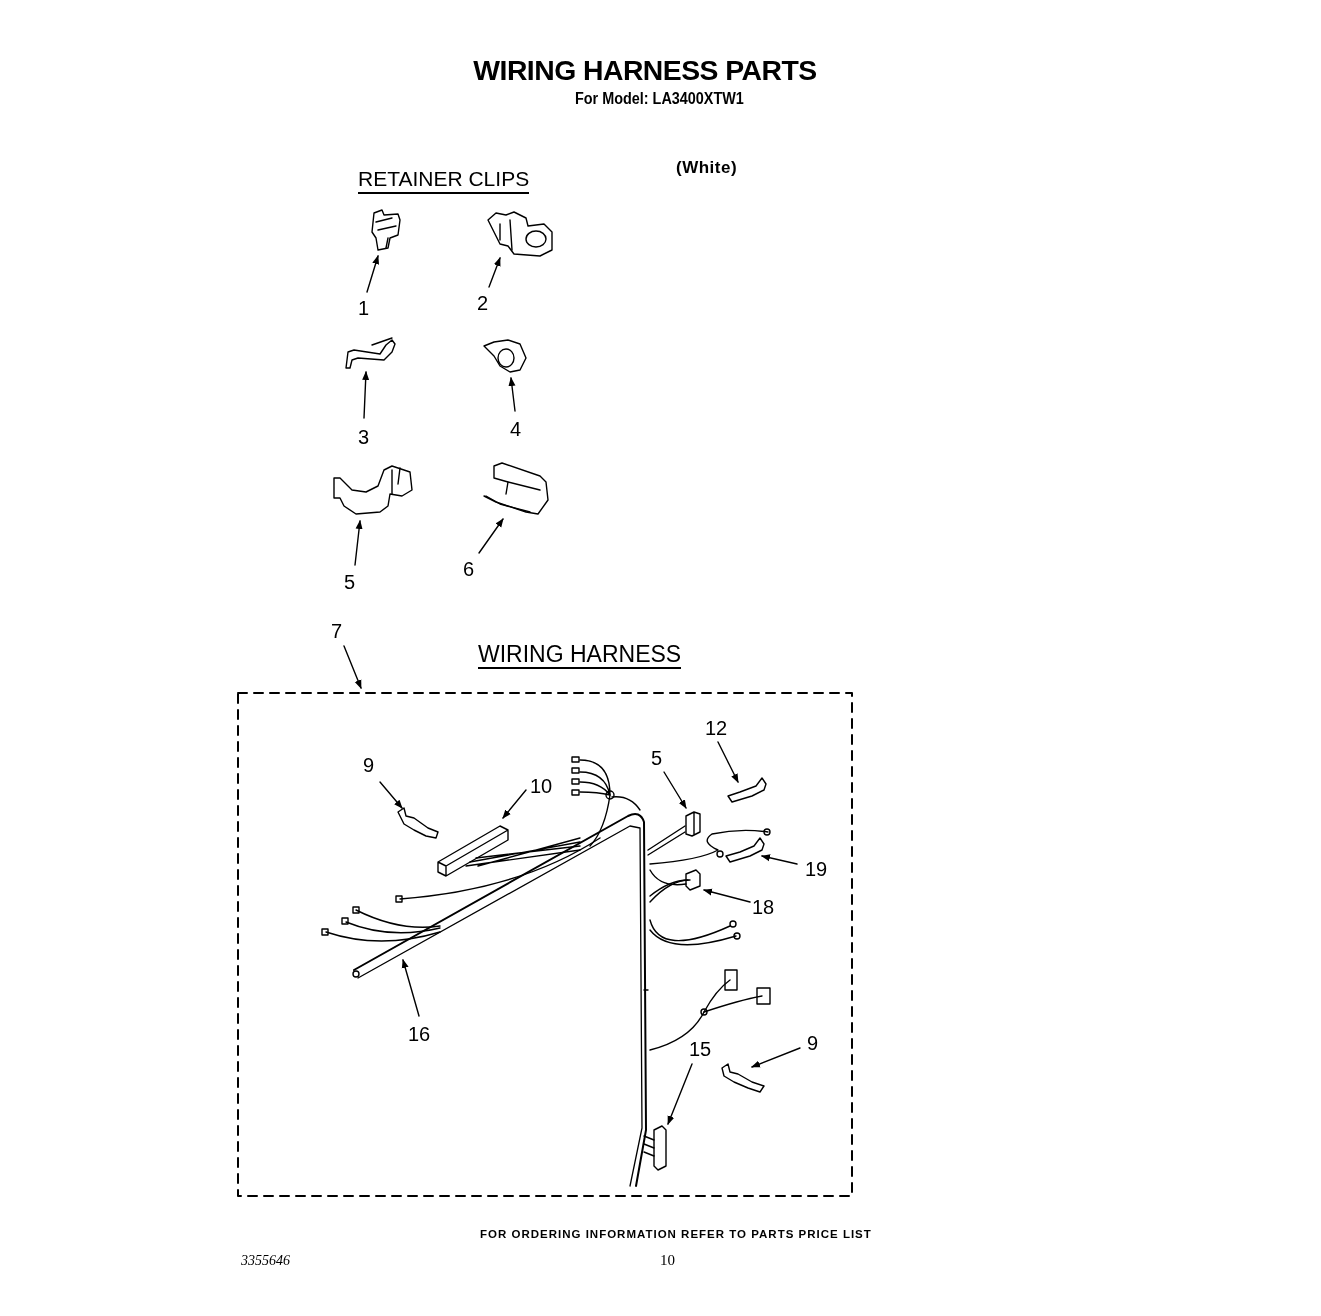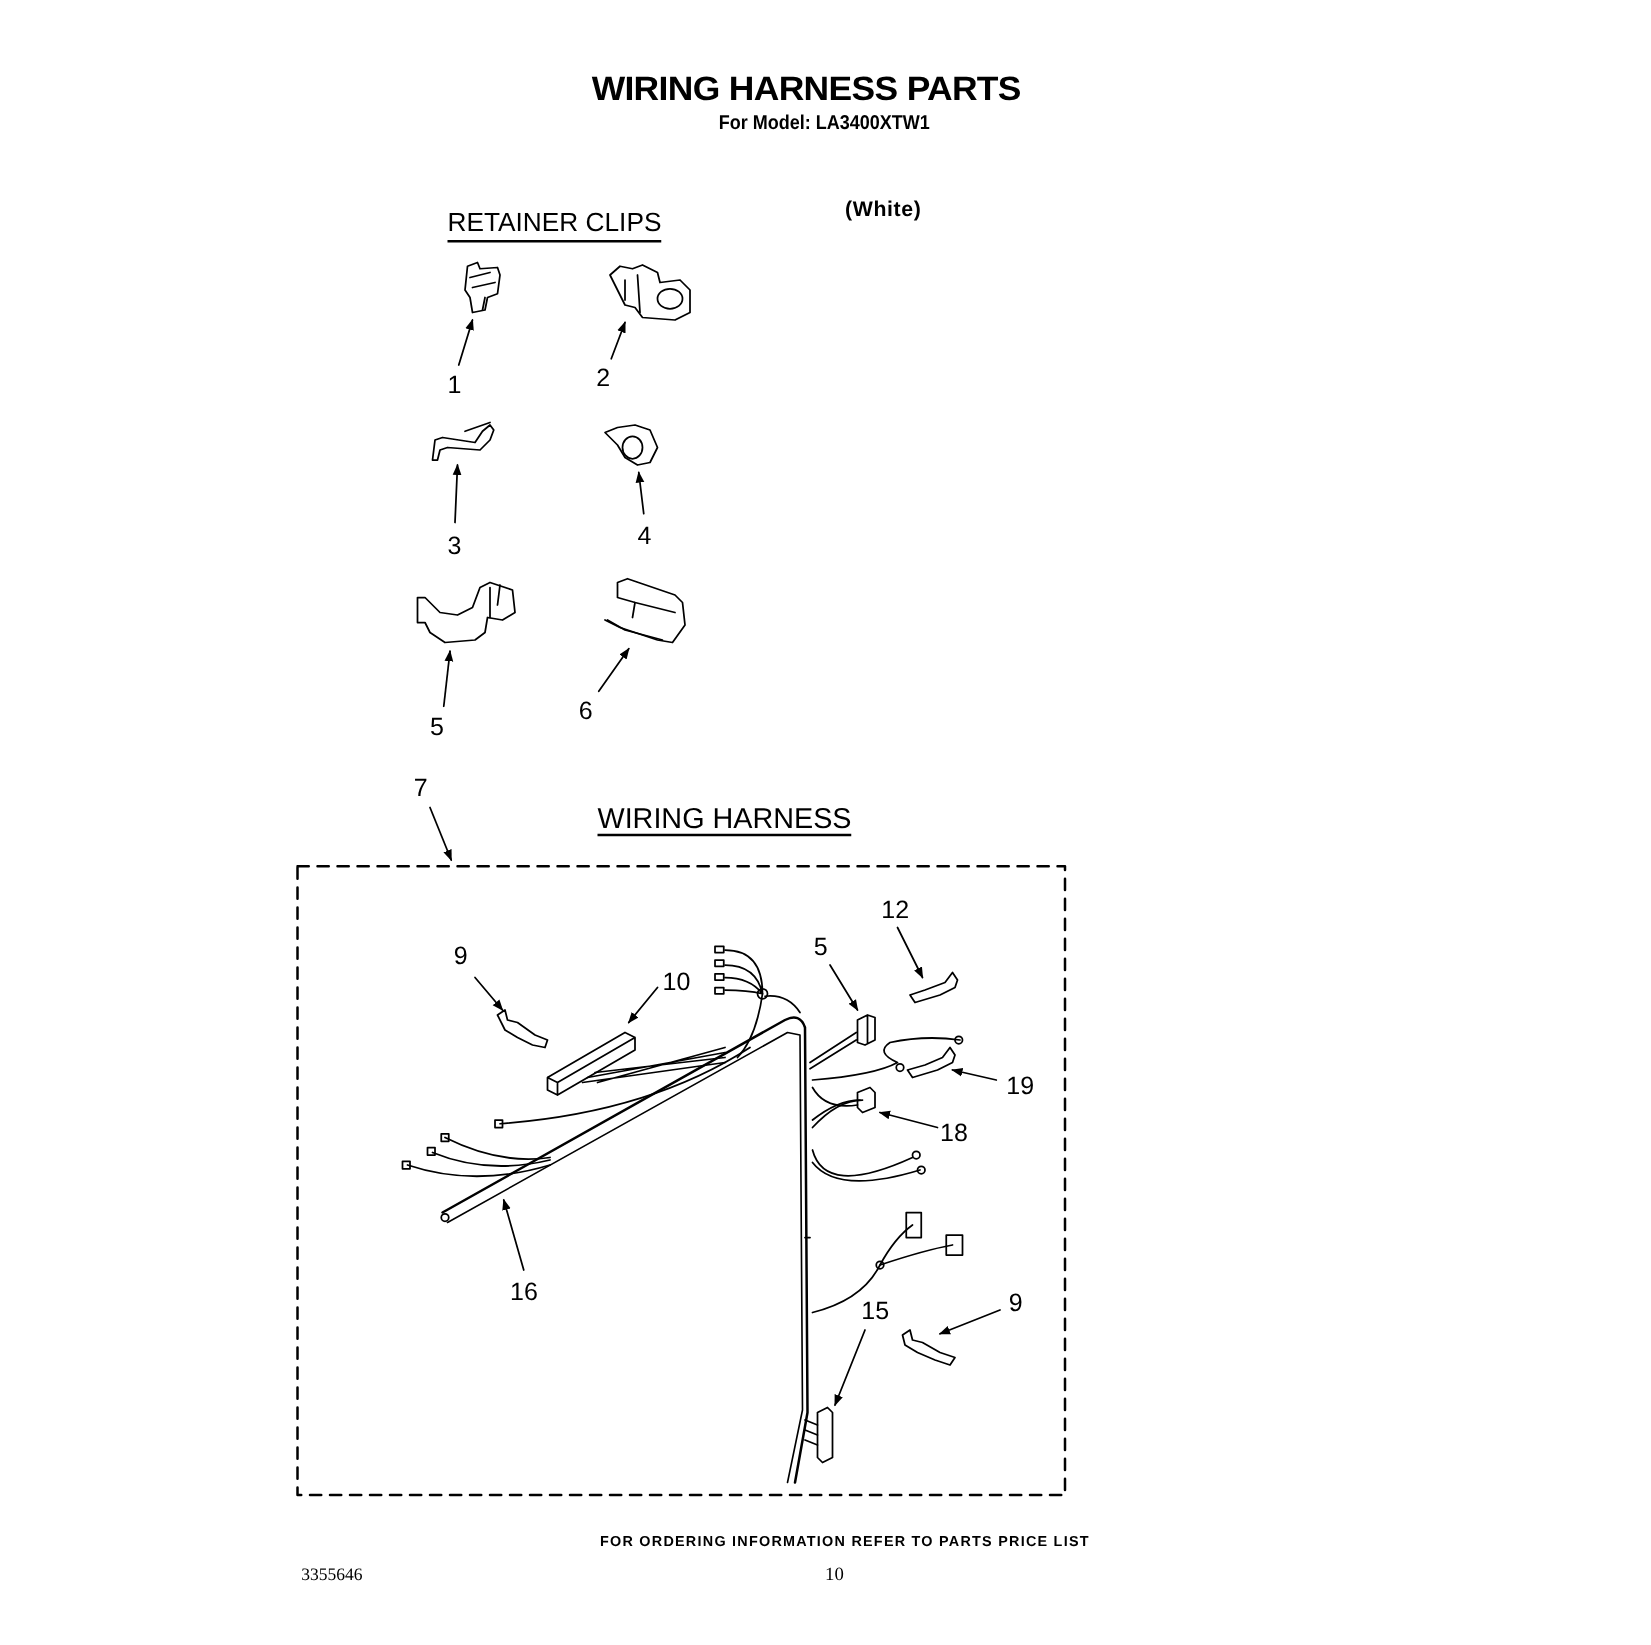--- a/index.html
+++ b/index.html
@@ -11,7 +11,7 @@
   .section { font-size:21px; border-bottom:2px solid #000; line-height:22px; padding-bottom:2px; }
   .callout { font-size:20px; }
   .footer-note { left:480px; top:1228px; font-weight:bold; font-size:11.5px; letter-spacing:1px; }
-  .doc-num { left:241px; top:1253px; font-size:14px; font-family:"Liberation Serif", serif; }
+  .doc-num { left:241px; top:1253px; font-size:14px; font-family:"Liberation Serif", serif;font-style:italic; }
   .page-num { left:660px; top:1252px; font-size:15px; font-family:"Liberation Serif", serif; }
   svg.diagram { position:absolute; left:0; top:0; }
 </style>

